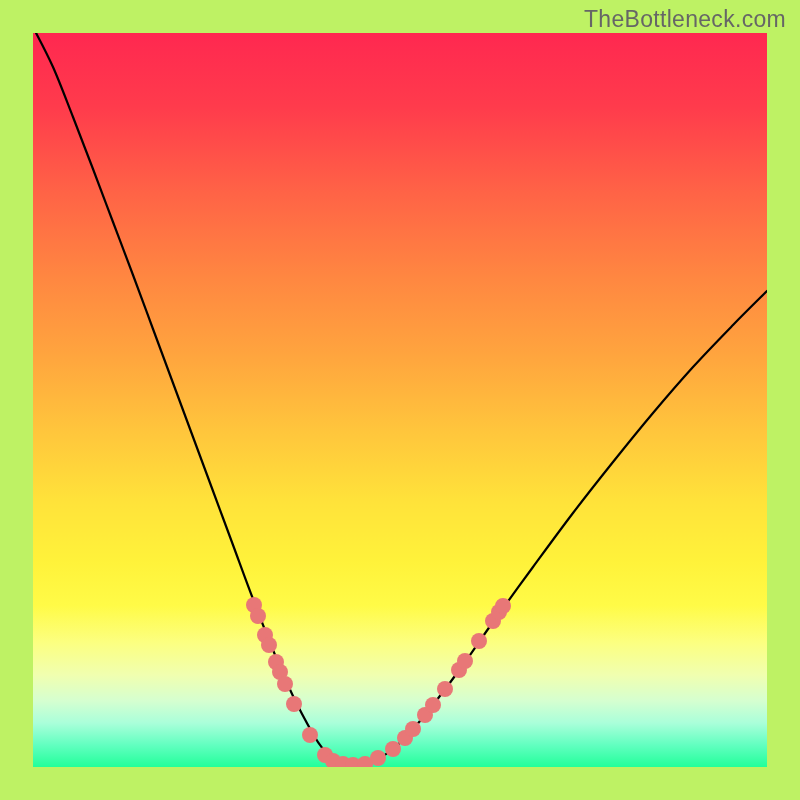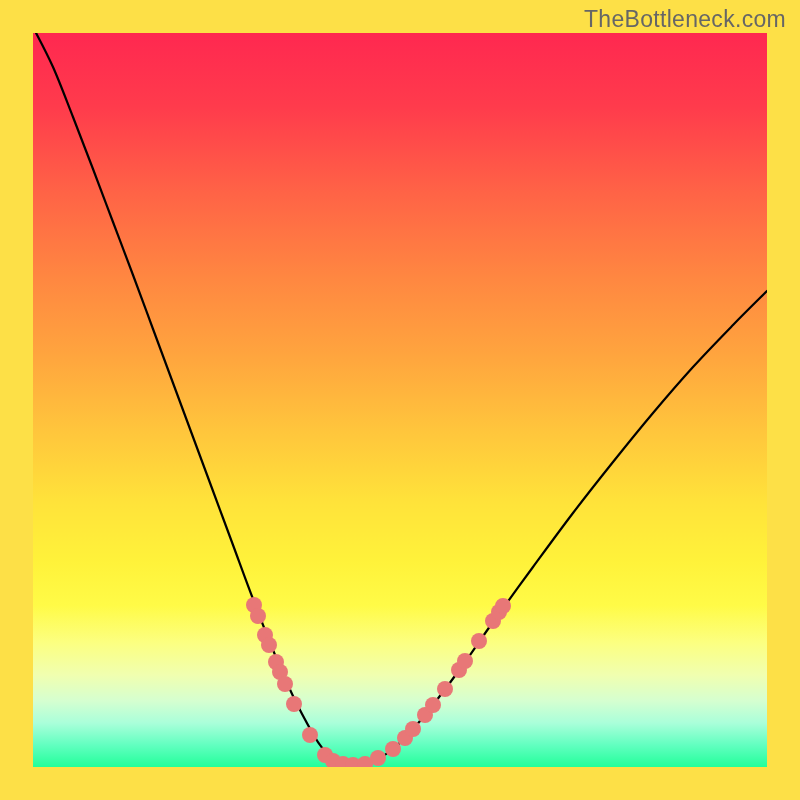--- a/index.html
+++ b/index.html
@@ -17,7 +17,7 @@
     top: 0;
     width: 800px;
     height: 800px;
-    background: #fde047;
+    background: #bef264;
   }
   .plot {
     position: absolute;

